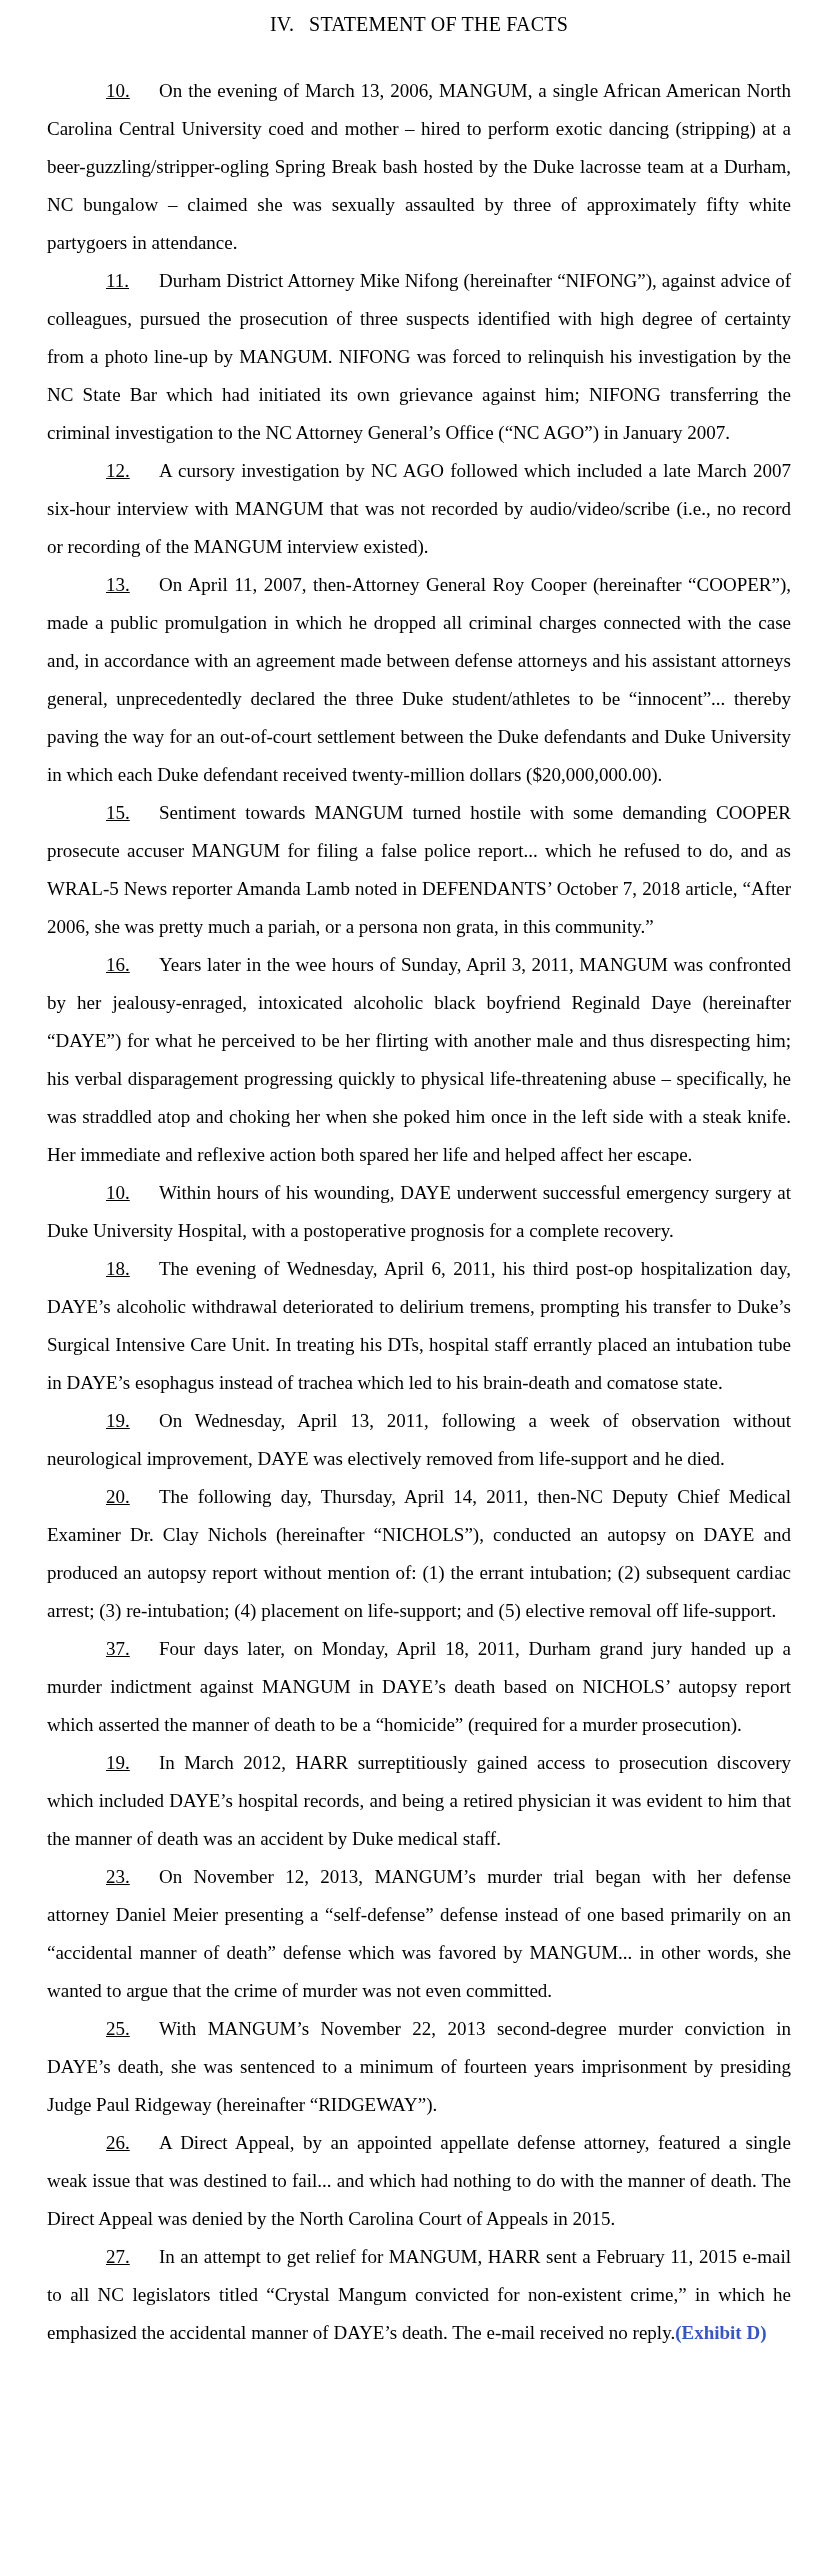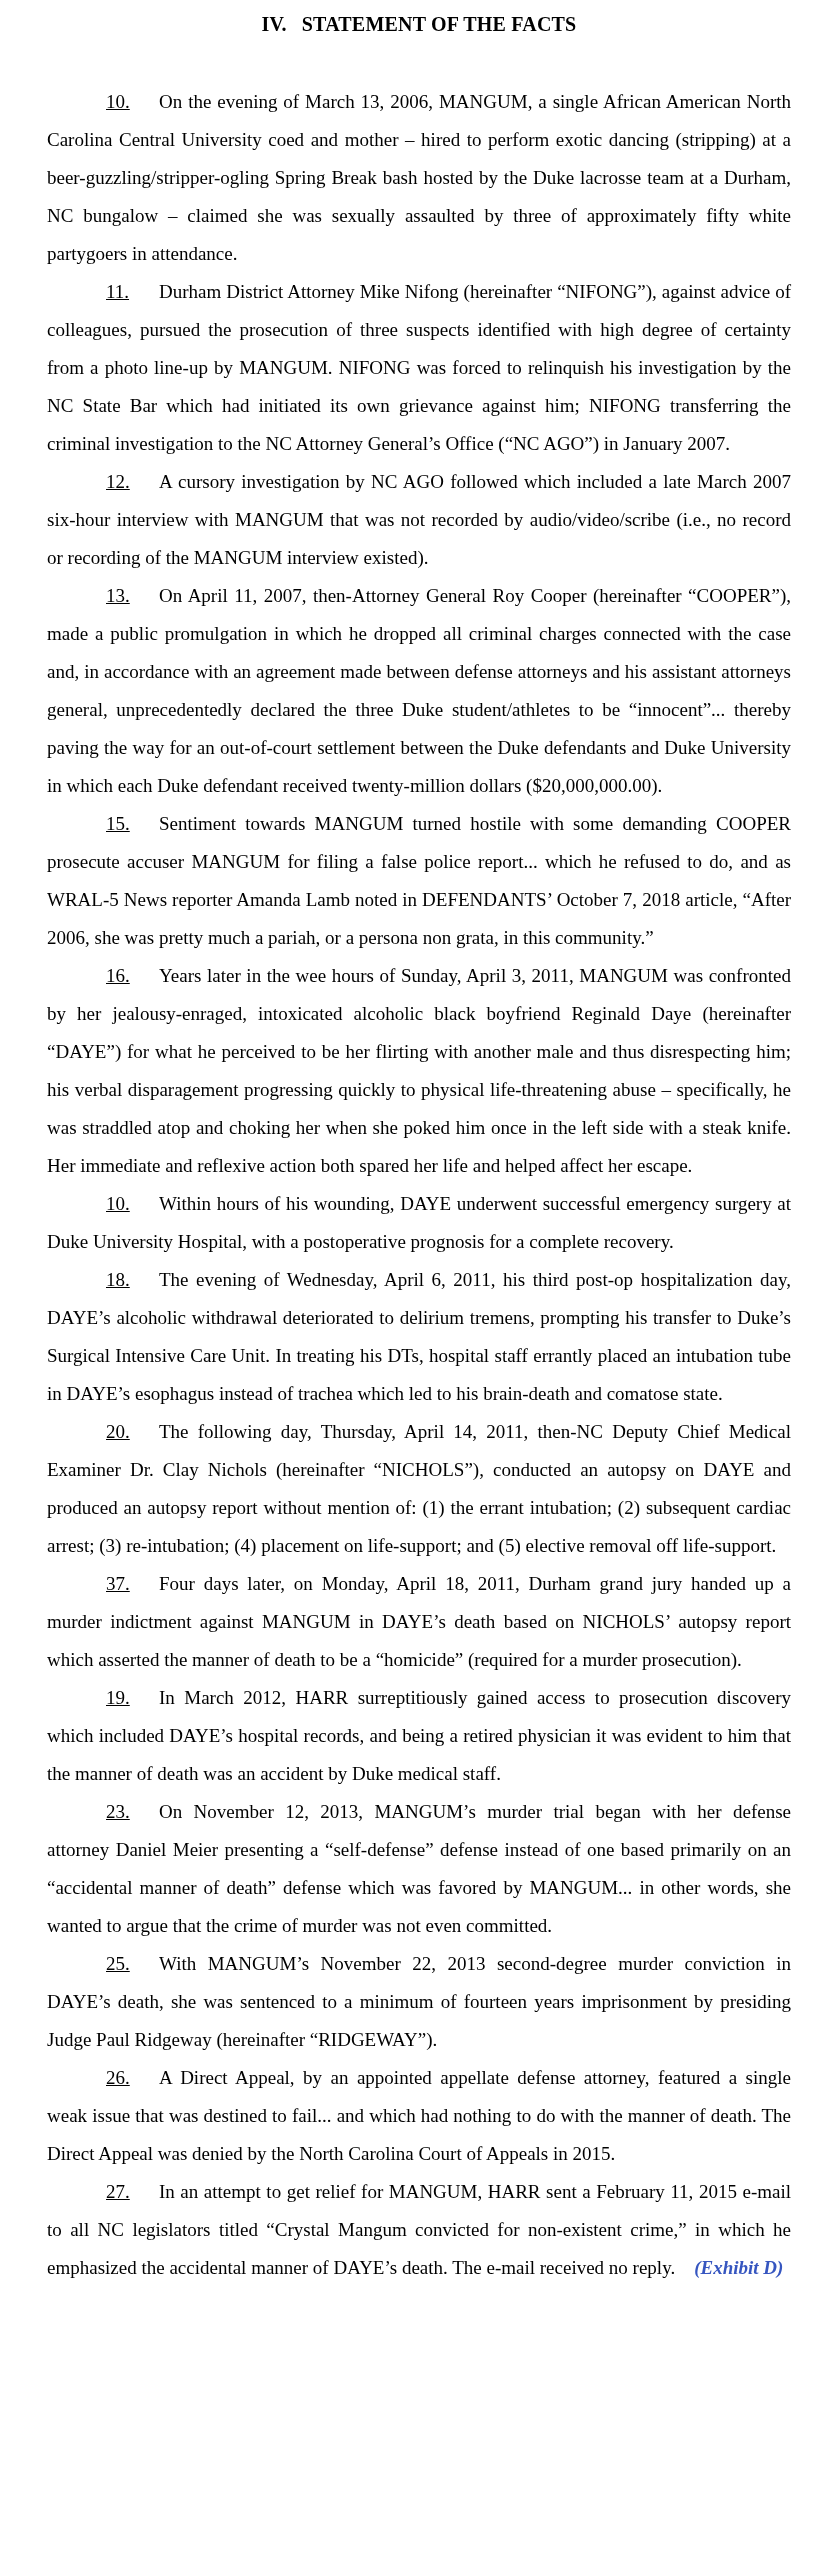--- a/index.html
+++ b/index.html
@@ -21,9 +21,9 @@
   }
   .heading {
     font-size: 20px;
-    font-weight: bold;
+    font-weight: normal;
     text-align: center;
-    margin: 0 0 46px 0;
+    margin: 0 0 35px 0;
     line-height: 26px;
     letter-spacing: 0.2px;
   }

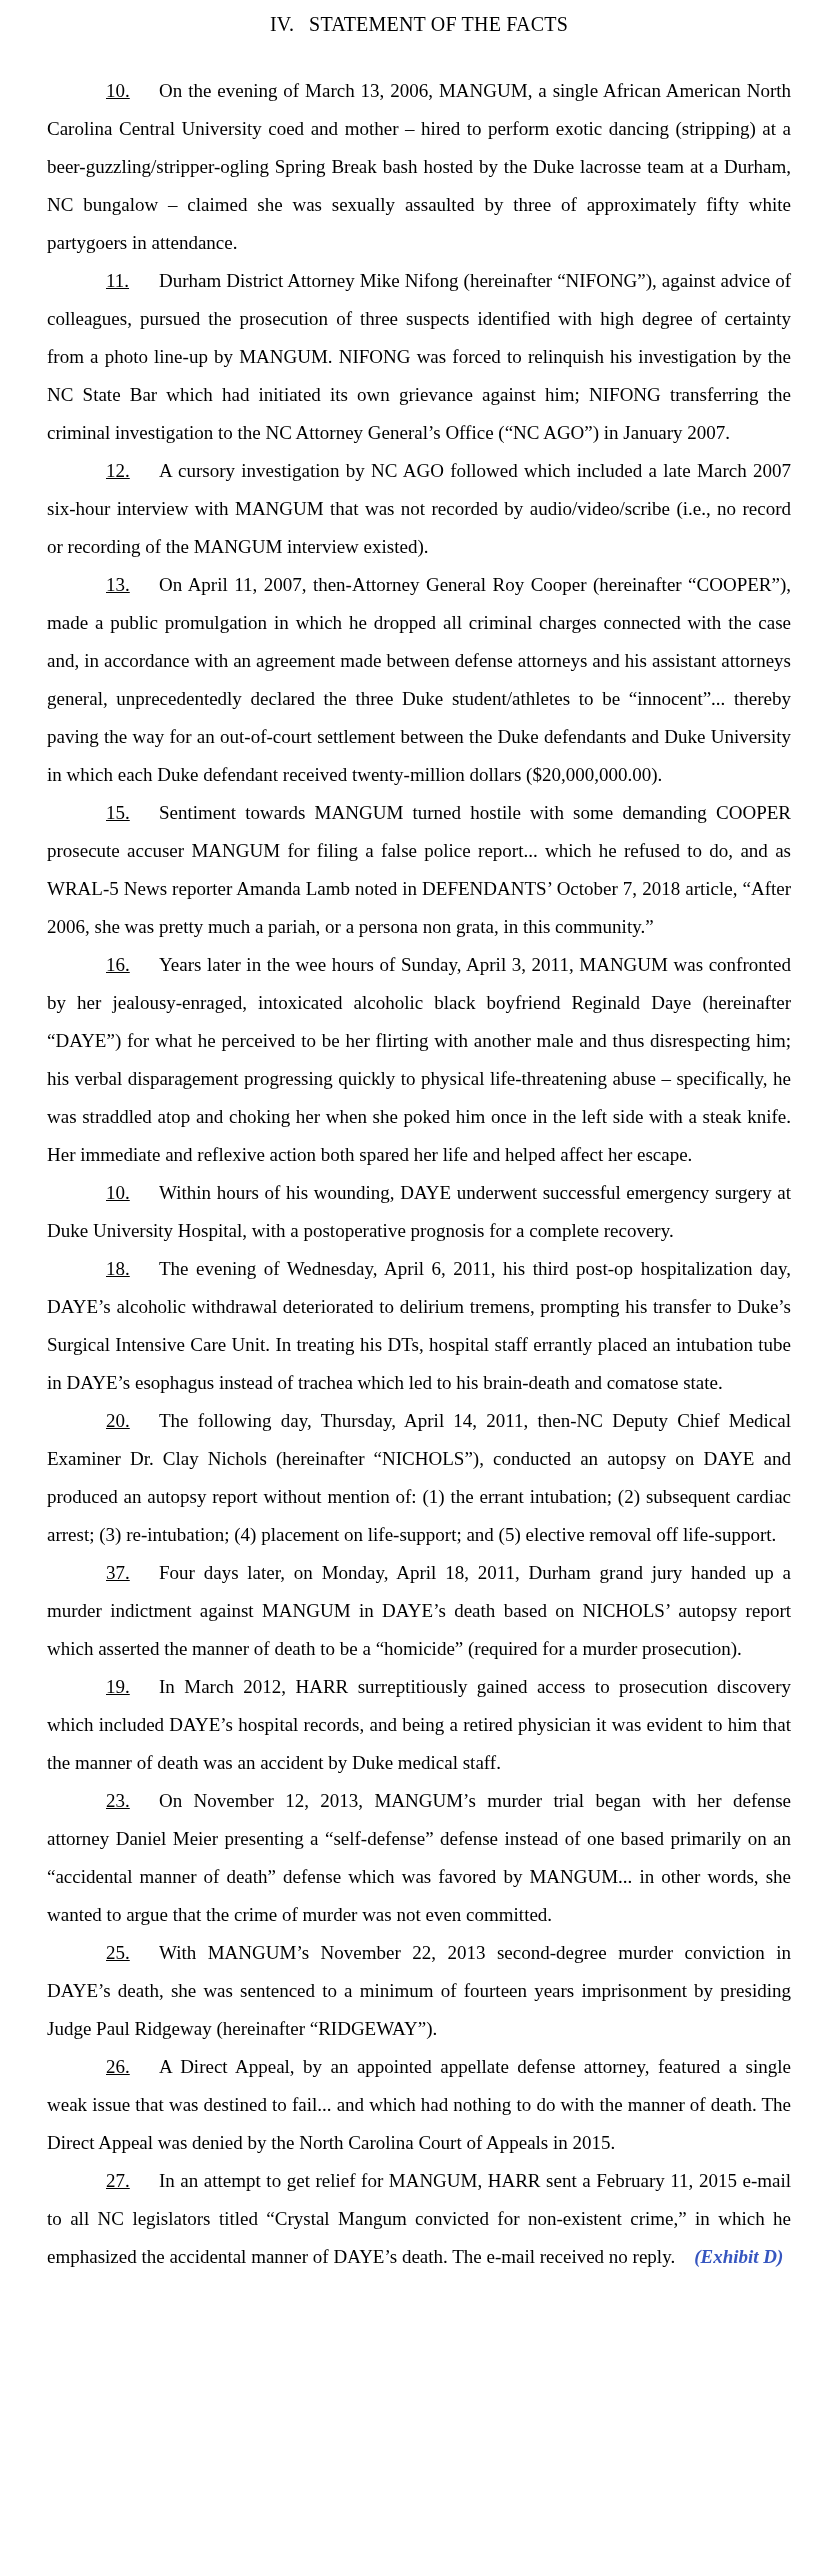--- a/index.html
+++ b/index.html
@@ -73,6 +73,7 @@
 
   <p class="para"><span class="pnum">18.</span><span class="ptext">The evening of Wednesday, April 6, 2011, his third post-op hospitalization day, DAYE’s alcoholic withdrawal deteriorated to delirium tremens, prompting his transfer to Duke’s Surgical Intensive Care Unit.  In treating his DTs, hospital staff errantly placed an intubation tube in DAYE’s esophagus instead of trachea which led to his brain-death and comatose state.</span></p>
 
+  <p class="para"><span class="pnum">19.</span><span class="ptext">On Wednesday, April 13, 2011, following a week of observation without neurological improvement, DAYE was electively removed from life-support and he died.</span></p>
 
   <p class="para"><span class="pnum">20.</span><span class="ptext">The following day, Thursday, April 14, 2011, then-NC Deputy Chief Medical Examiner Dr. Clay Nichols (hereinafter “NICHOLS”), conducted an autopsy on DAYE and produced an autopsy report without mention of: (1) the errant intubation; (2) subsequent cardiac arrest; (3) re-intubation; (4) placement on life-support; and (5) elective removal off life-support.</span></p>
 

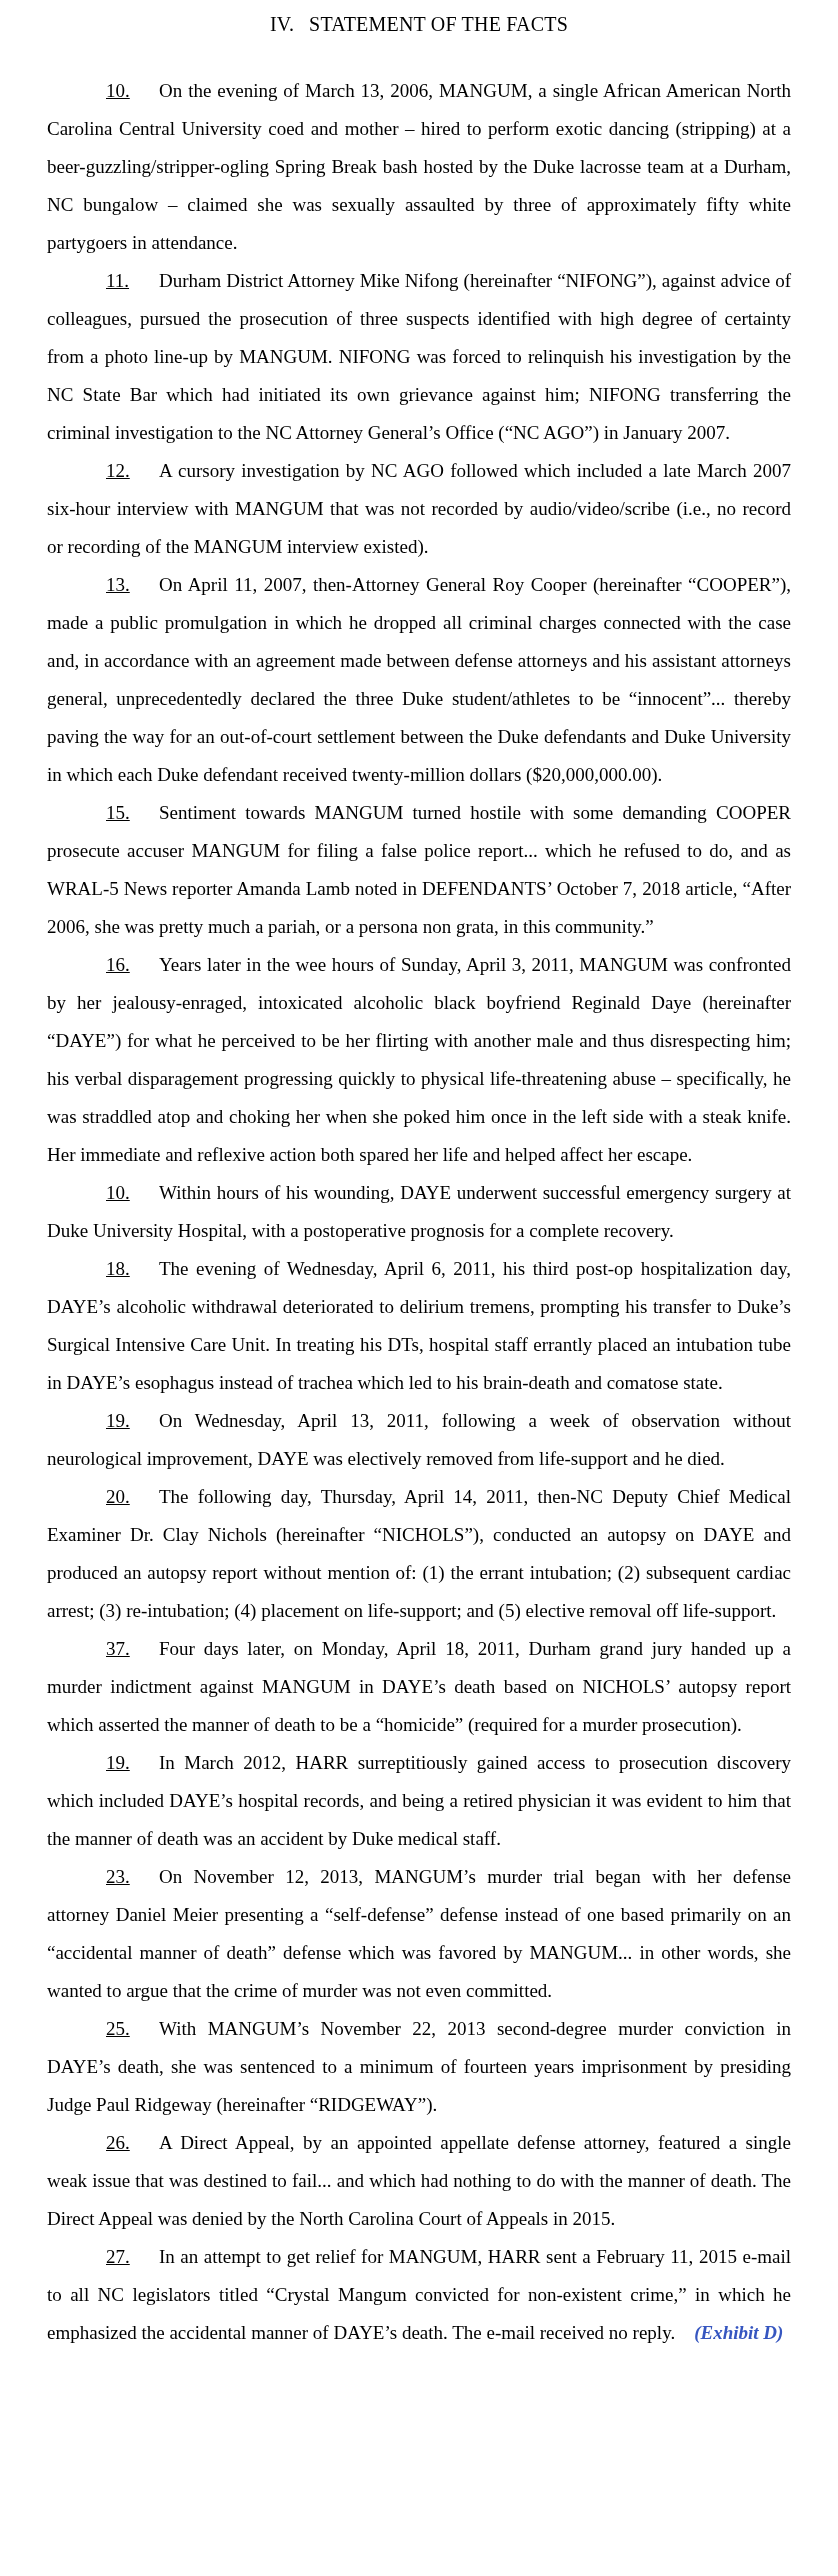--- a/index.html
+++ b/index.html
@@ -45,8 +45,7 @@
   }
   .exhibit {
     font-weight: bold;
-    font-style: italic;
-    margin-left: 19px;
+    margin-left: 0;
     white-space: nowrap;
   }
 </style>

